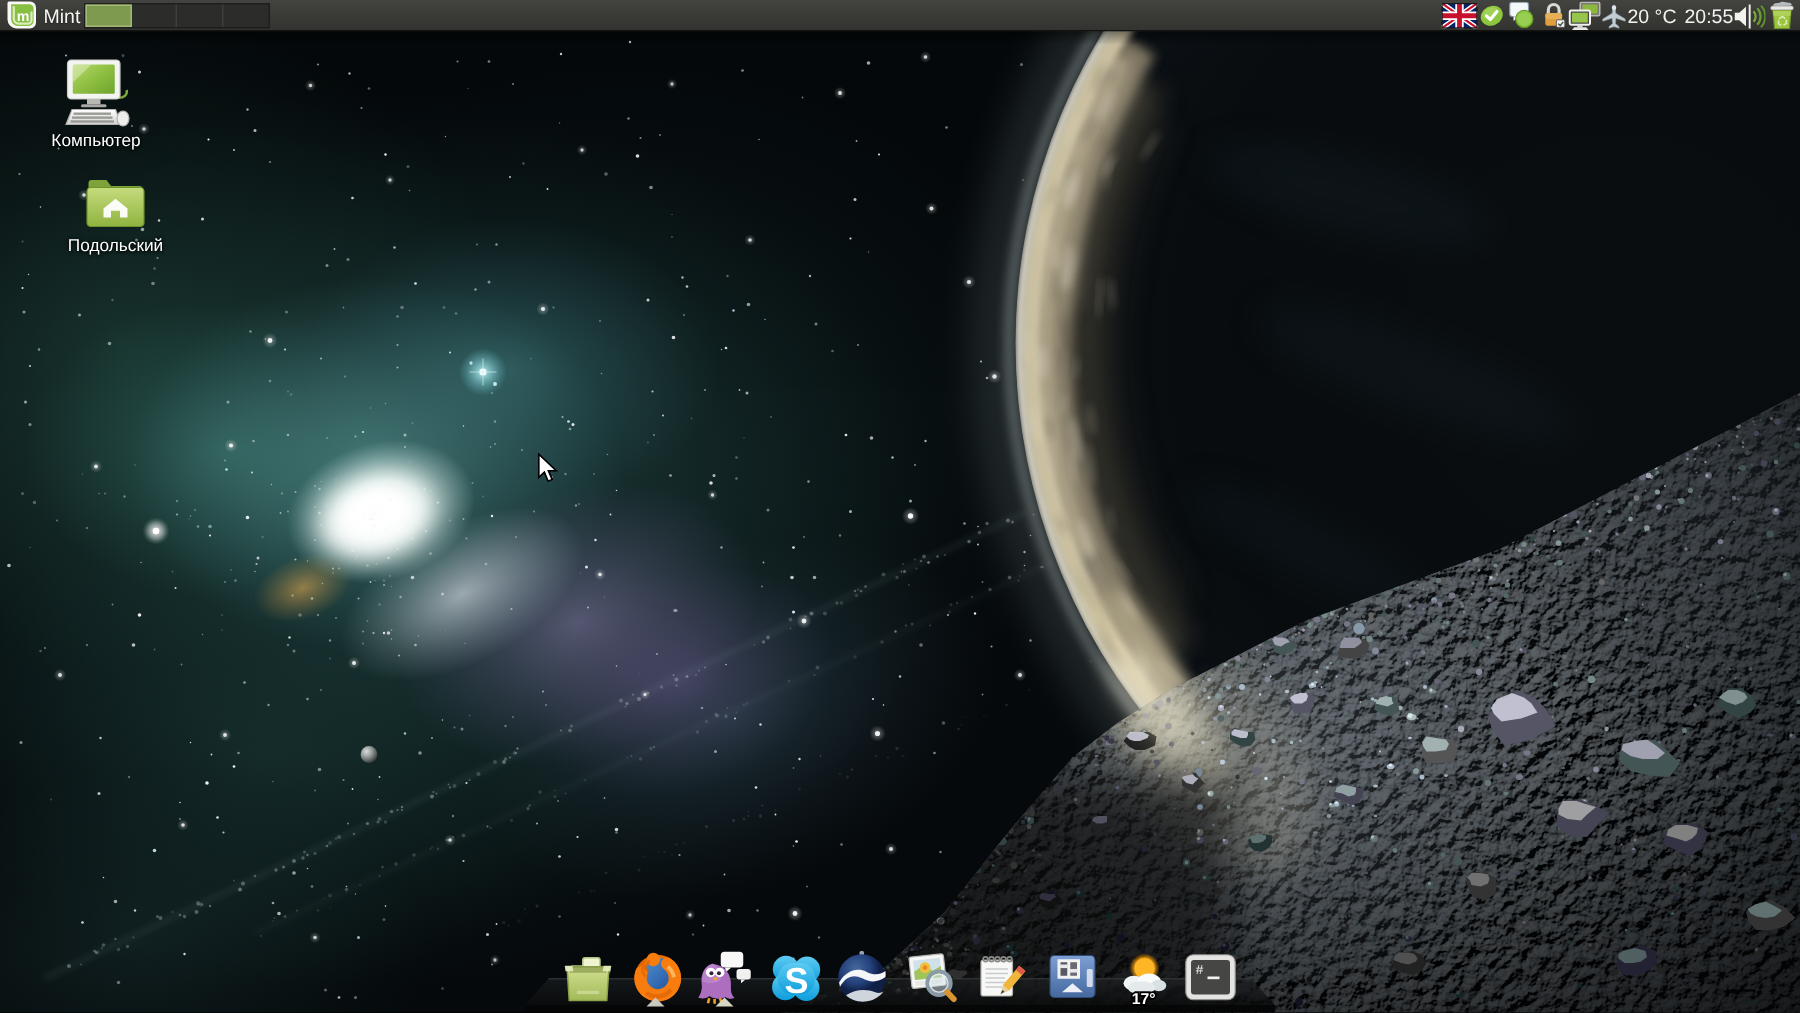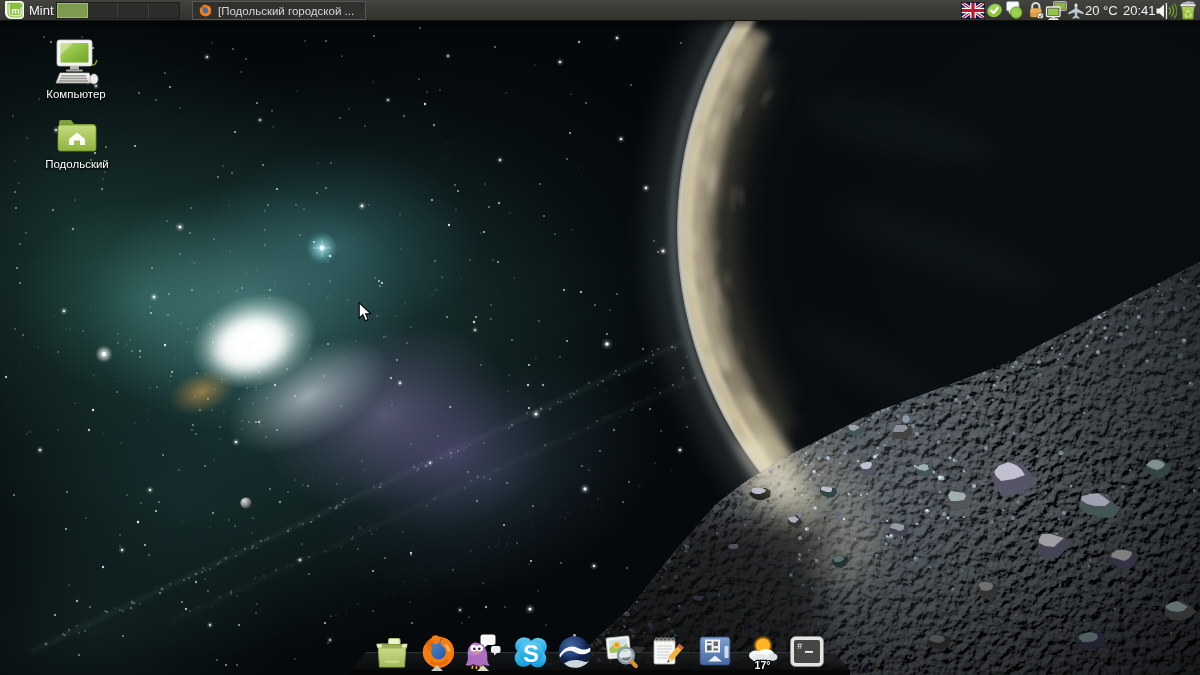--- a/index.html
+++ b/index.html
@@ -2708,16 +2708,6 @@
         <div></div>
         <div></div>
       </div>
-  <div id="winbtn">
-        <svg width="13" height="13" viewBox="0 0 36 36">
-<circle cx="18" cy="18" r="16" fill="#e66000"></circle>
-<circle cx="19" cy="16" r="10.5" fill="#3c6eb4"></circle>
-<path d="M23.8,8.5 A11.5,11.5 0 1 1 7.2,14.6" fill="none" stroke="#f97d0e" stroke-width="8" stroke-linecap="round"></path>
-<circle cx="15.5" cy="5.5" r="4.2" fill="#f97d0e"></circle>
-<path d="M23.8,10.5 A10,10 0 0 1 28,17.5" fill="none" stroke="#ffc066" stroke-width="2.4" opacity=".8"></path>
-</svg>
-        <span>[Подольский городской ...</span>
-      </div>
   <div class="abs" style="left:961px;top:2px;"><svg width="24" height="17" viewBox="0 0 24 17">
 <rect width="24" height="17" fill="#012169"></rect>
 <path d="M0,0 L24,17 M24,0 L0,17" stroke="#fff" stroke-width="3.4"></path>

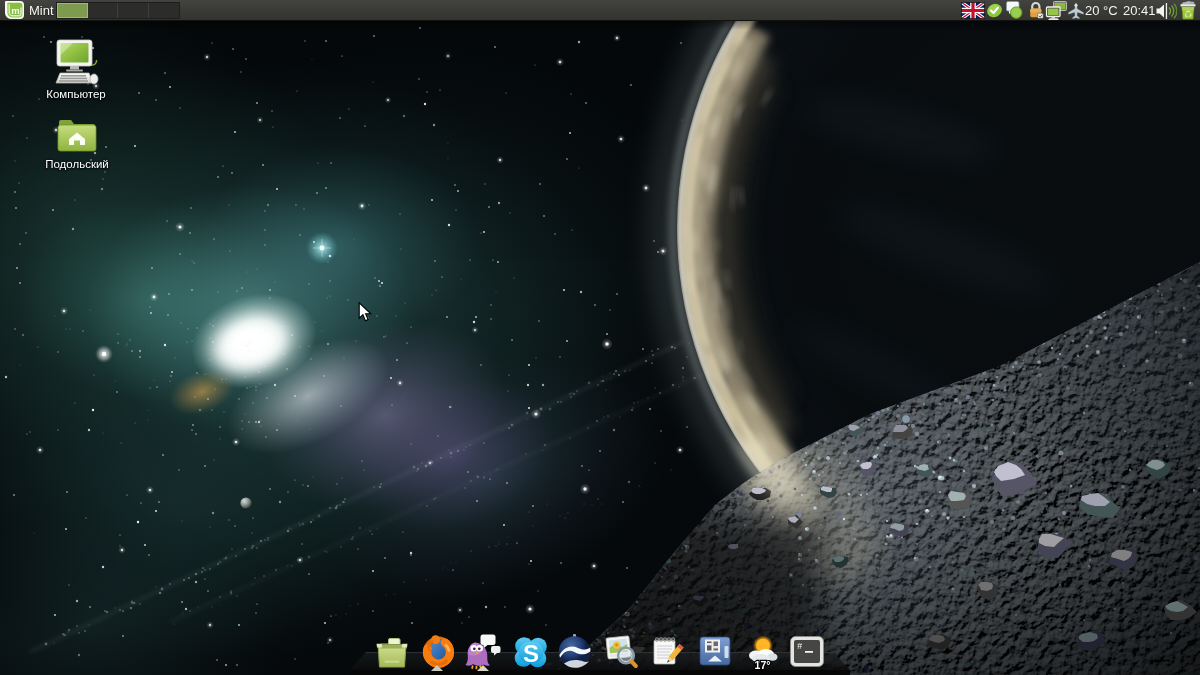--- a/index.html
+++ b/index.html
@@ -2749,7 +2749,7 @@
 <circle cx="9" cy="3.2" r="1.5" fill="#dde6ea"></circle>
 </svg></div>
   <div class="lbl" style="left:1085px;">20 °C</div>
-  <div class="lbl" style="left:1123px;">20:41</div>
+  <div class="lbl" style="left:1123px;">20:55</div>
   <div class="abs" style="left:1155px;top:2px;"><svg width="22" height="18" viewBox="0 0 22 18">
 <path d="M1.5,6.5 H4.5 L9,2.5 V15.5 L4.5,11.5 H1.5 Z" fill="#f2f2ee"></path>
 <rect x="10.8" y="1" width="1.3" height="16" fill="#fafaf8" opacity=".95"></rect>

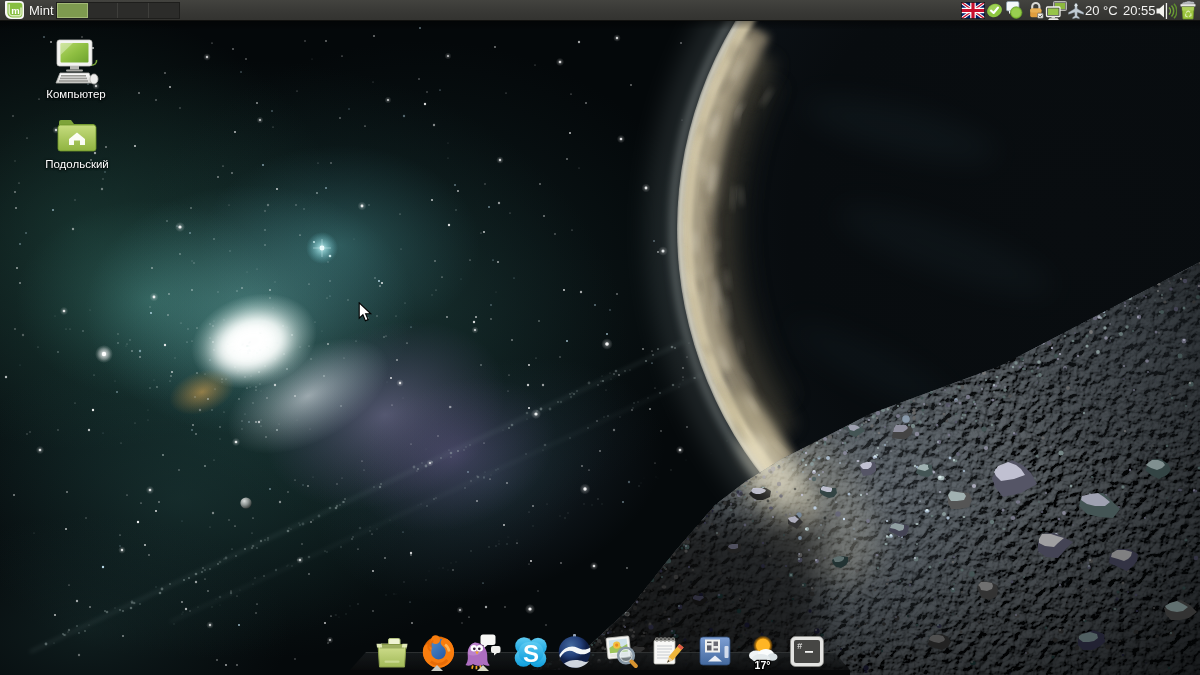--- a/index.html
+++ b/index.html
@@ -2500,7 +2500,7 @@
 <rect x="0" y="21" width="1200" height="9" fill="url(#topshade)"></rect>
 </svg>
 
-<div class="dicon" style="left:33px;top:39px;">
+<div class="dicon" style="left:21px;top:39px;">
       <div style="height:46px;"><svg width="50" height="46" viewBox="0 0 50 46">
 <defs>
             <linearGradient id="scr" x1="0" y1="0" x2="1" y2="1">

